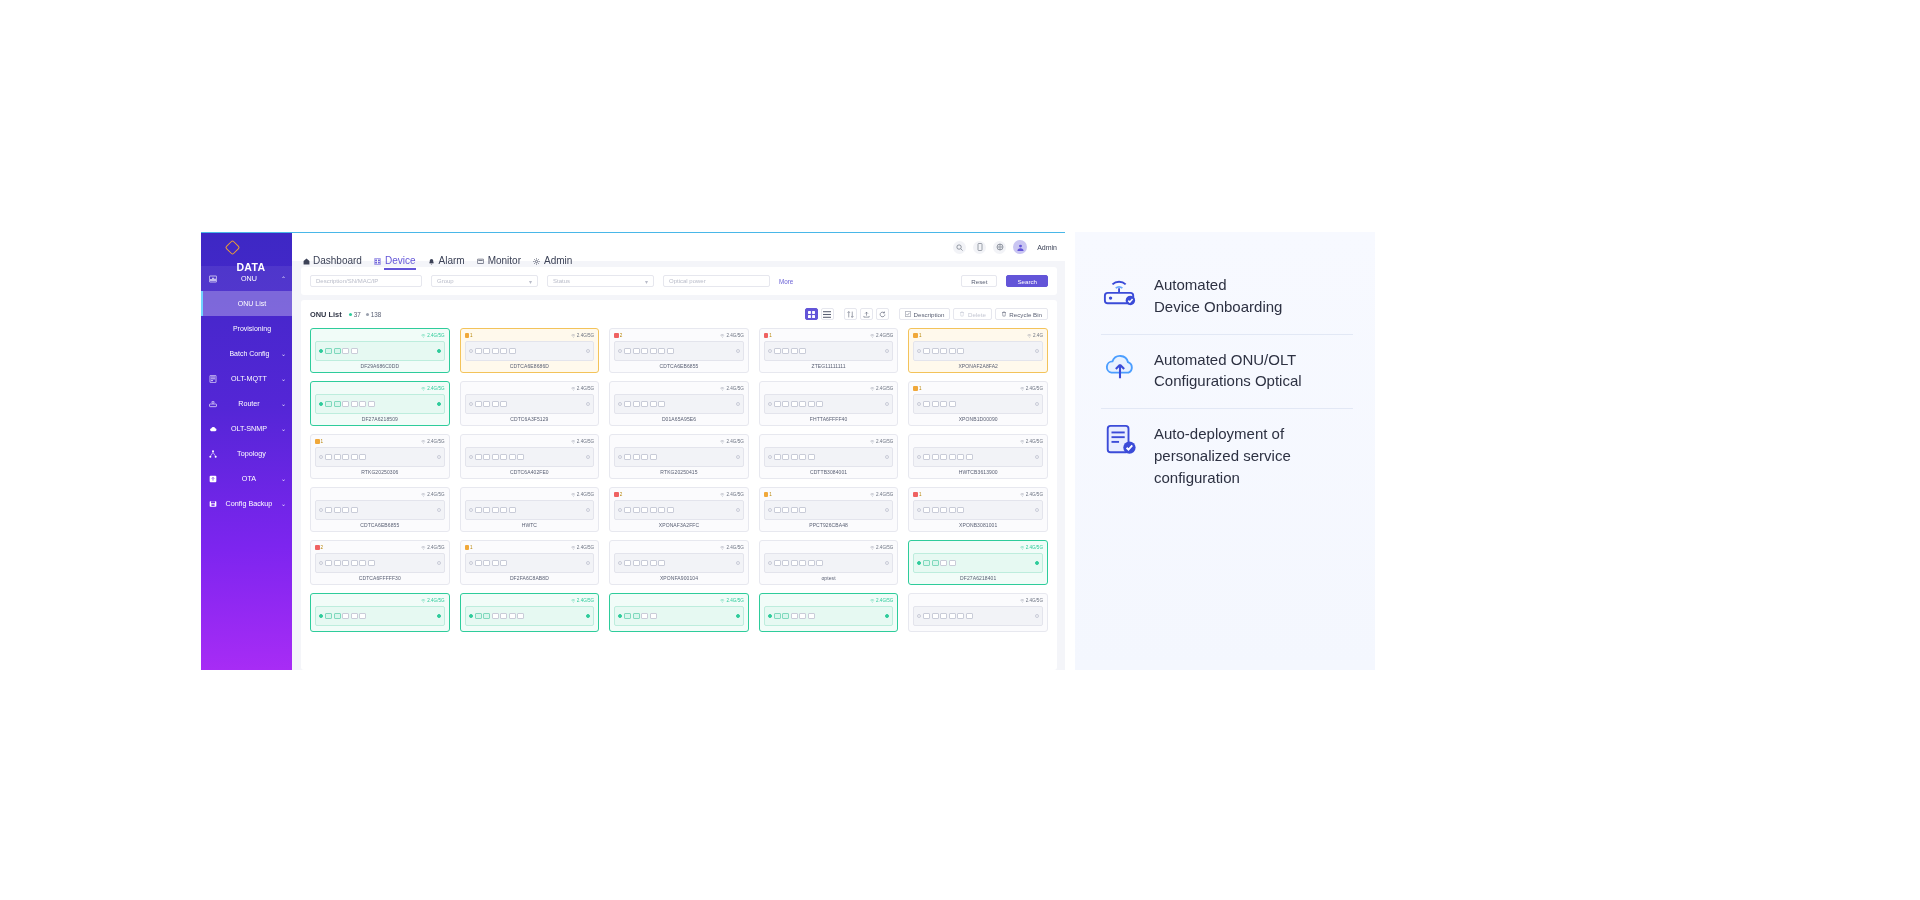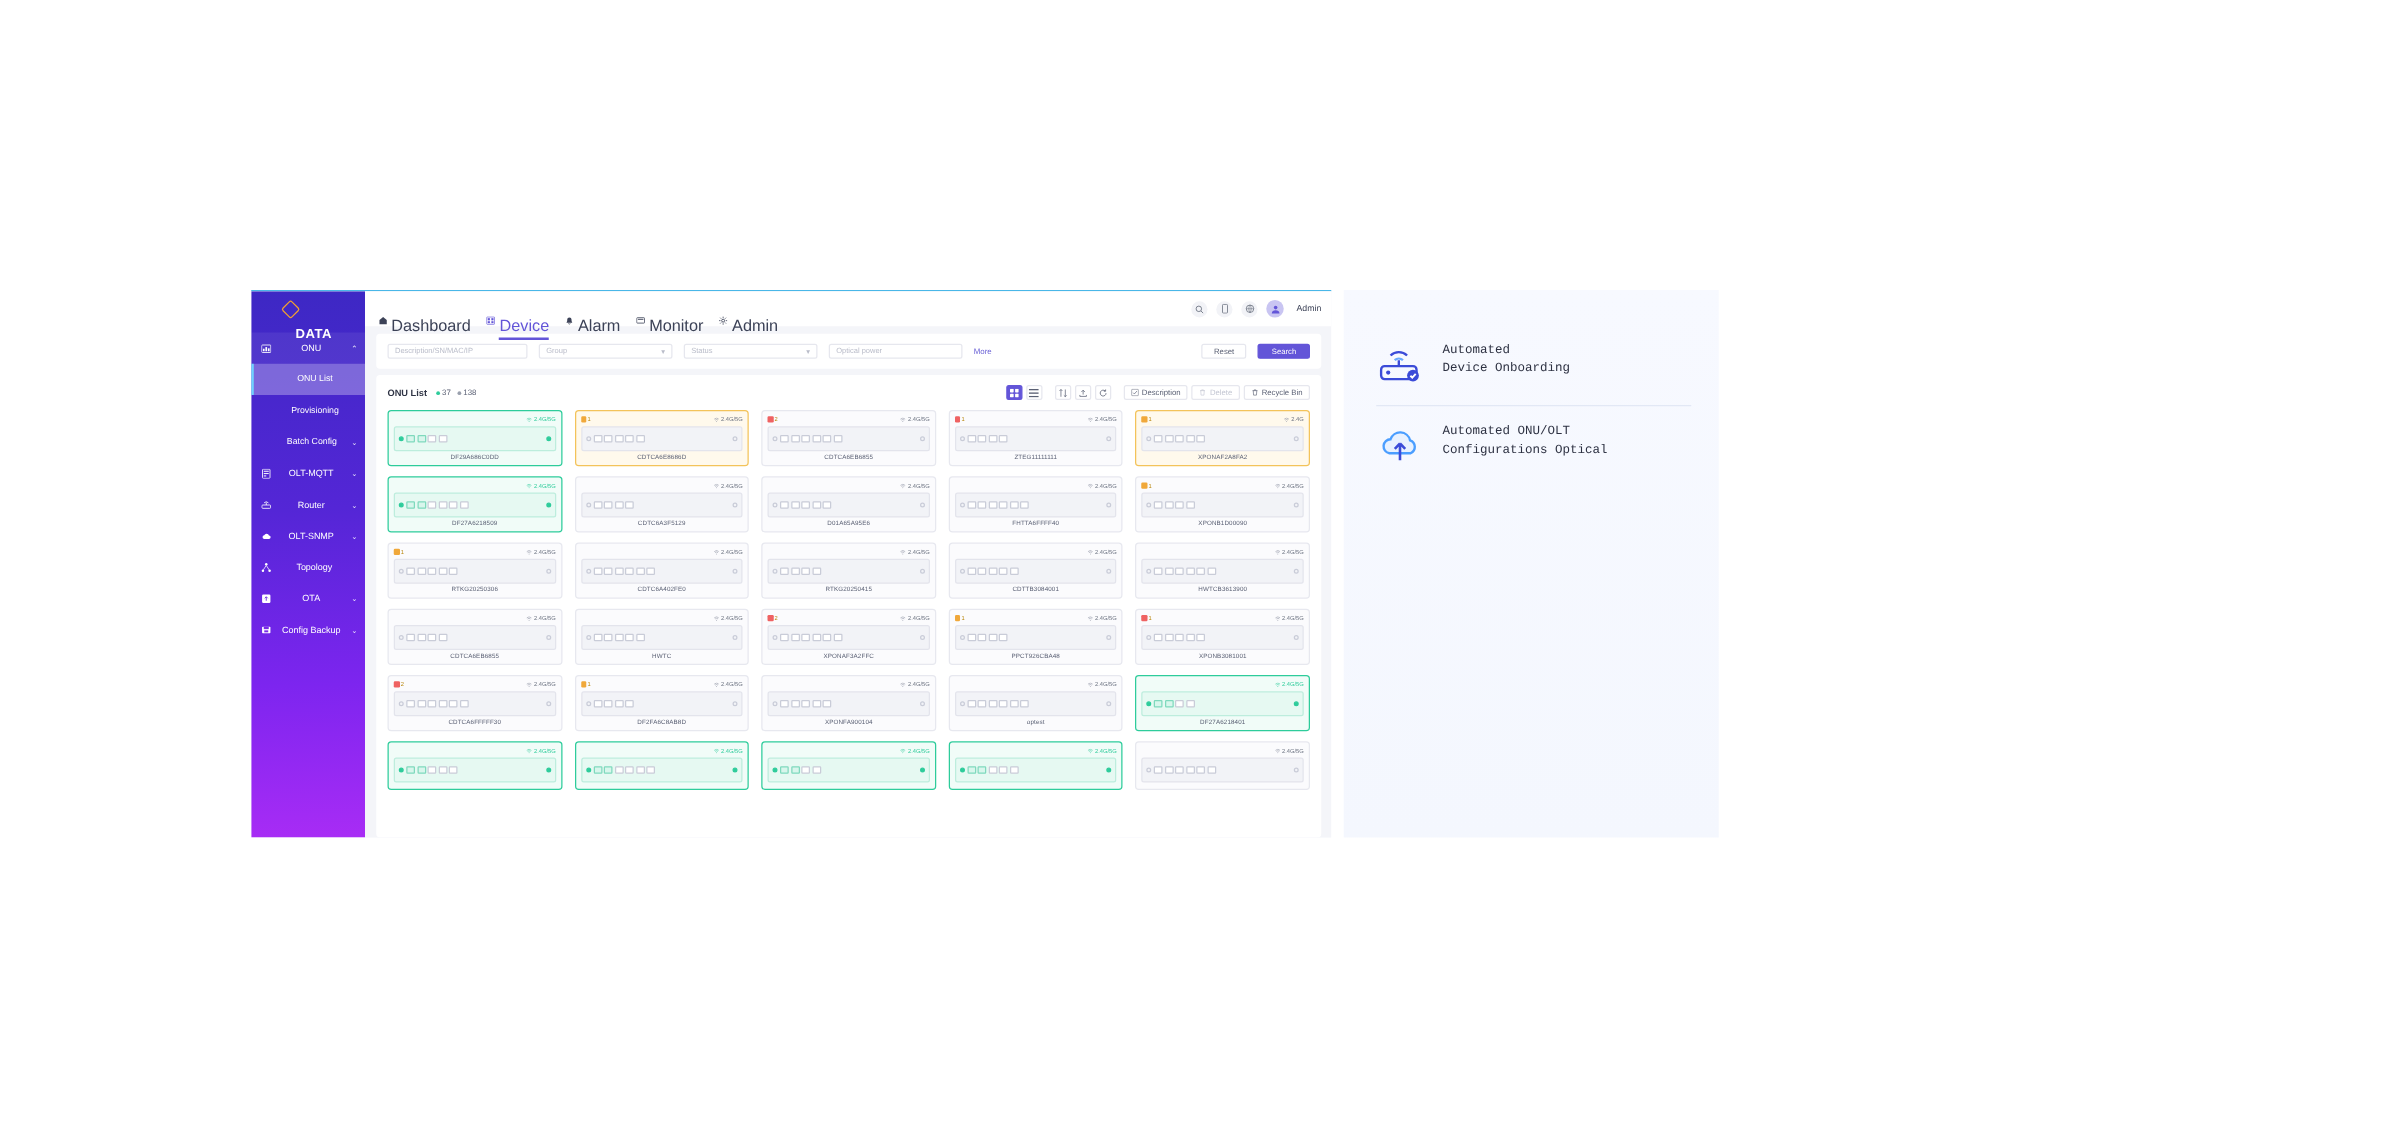--- a/index.html
+++ b/index.html
@@ -30,7 +30,7 @@
   .content { flex:1; display:flex; flex-direction:column; background:#f4f5f9; min-width:0; }
   .topbar { height:28px; background:#fff; display:flex; align-items:center; padding:0 8px 0 10px; gap:0; }
   .tnav { display:flex; align-items:center; gap:12px; }
-  .tnav-item { display:flex; align-items:flex-start; gap:3px; font-size:13px; color:#3c4257; cursor:pointer; padding:6px 0 5px; position:relative;margin-top:25px; }
+  .tnav-item { display:flex; align-items:flex-end; gap:3px; font-size:10px; color:#3c4257; cursor:pointer; padding:6px 0 5px; position:relative;margin-top:25px; }
   .tnav-item.on { color:#6355d8; }
   .tnav-item.on::after { content:""; position:absolute; left:10px; right:0; bottom:1px; height:1.2px; background:#6355d8; }
   .tnav-ico { width:8px; height:8px; display:flex; align-items:center; justify-content:center; font-size:7px; }

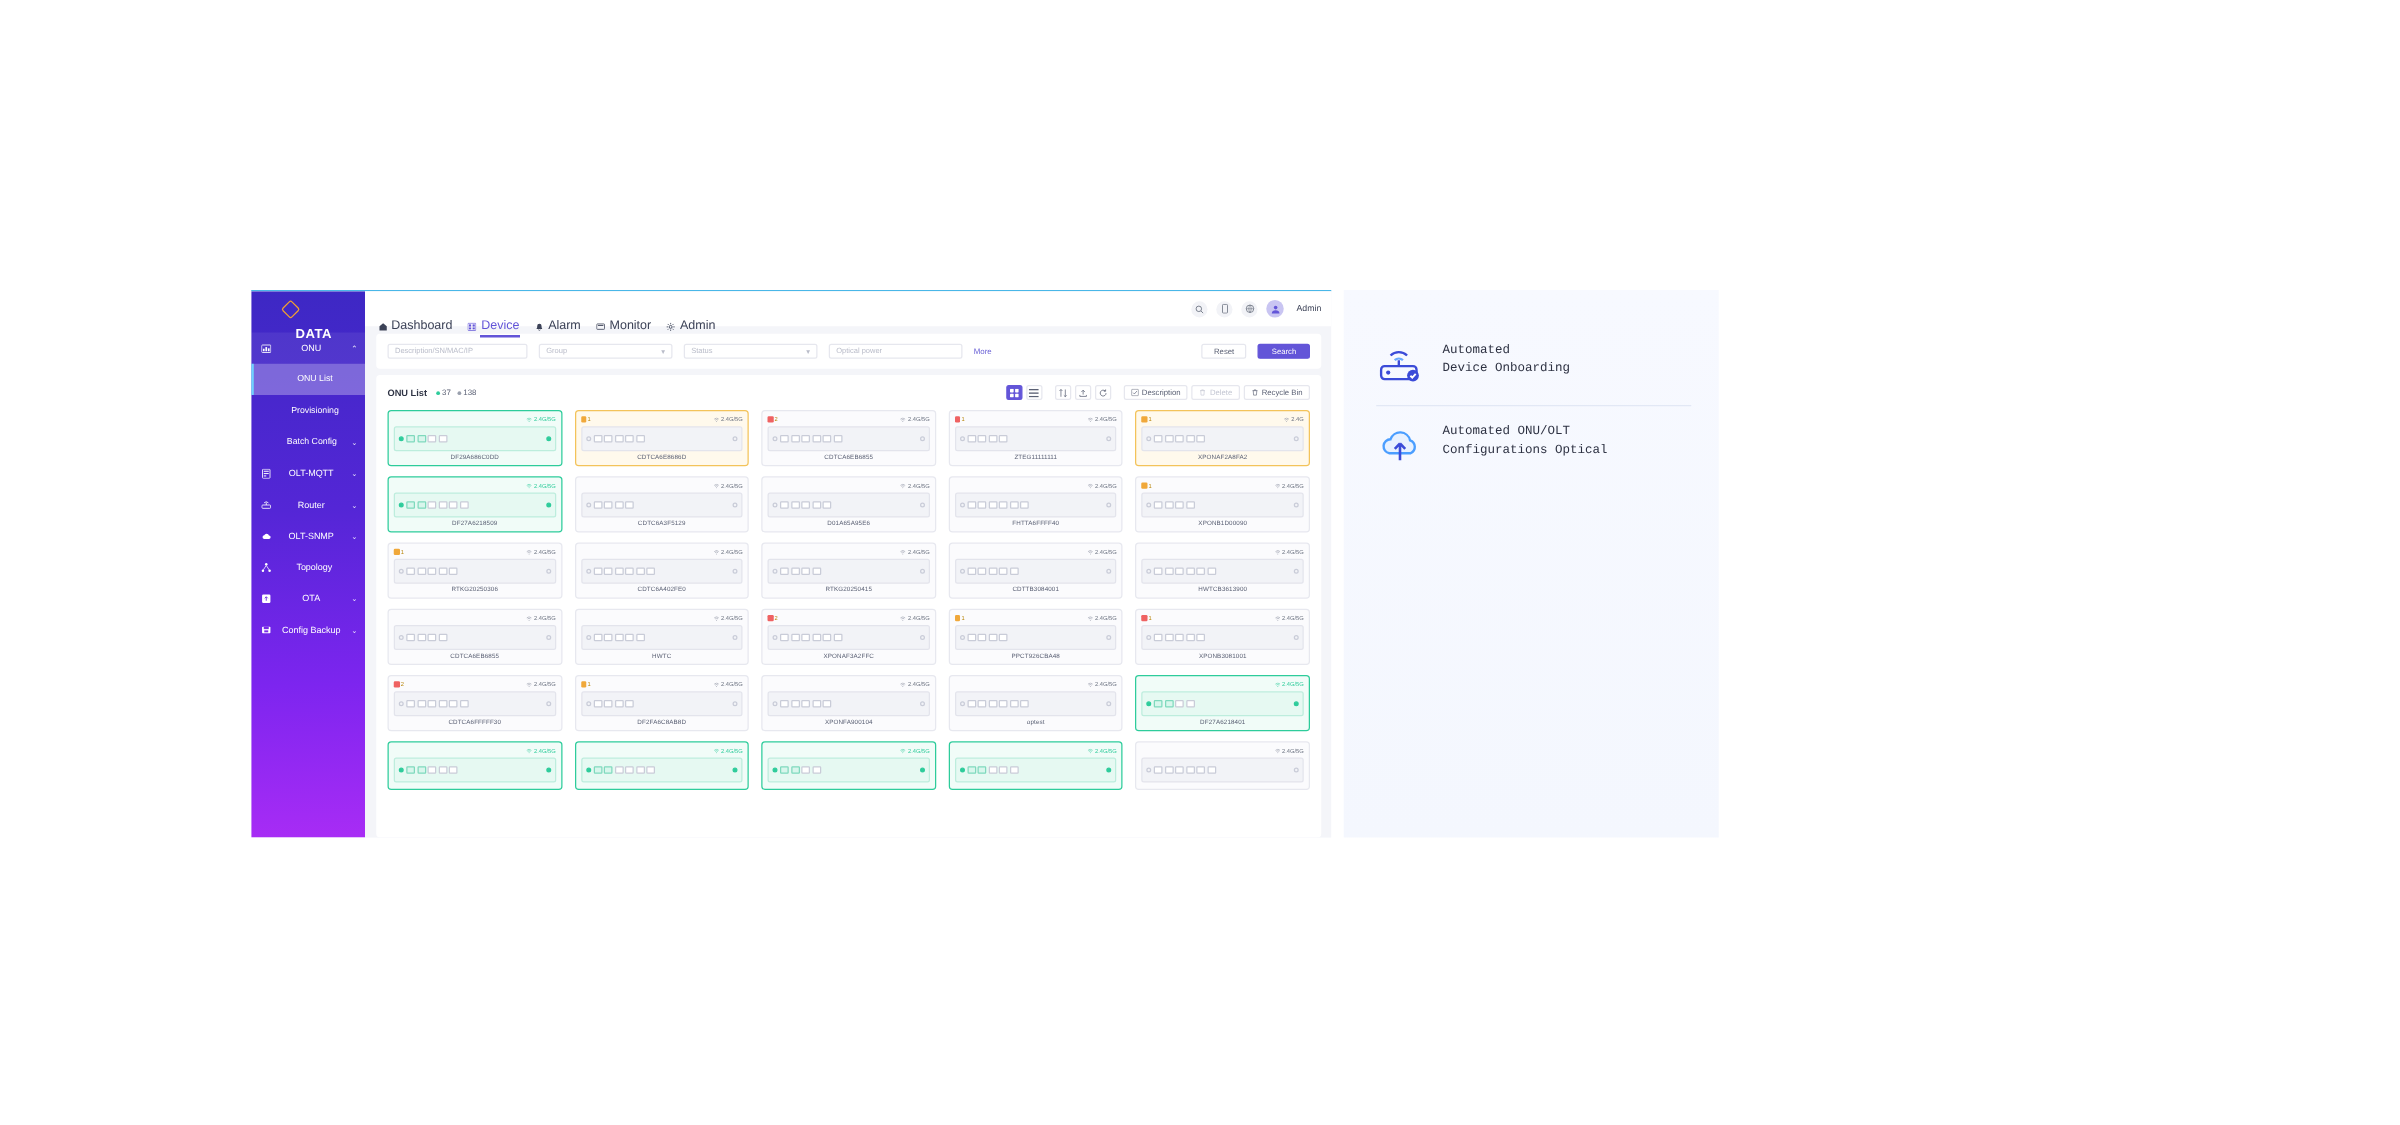--- a/index.html
+++ b/index.html
@@ -93,7 +93,7 @@
               background:linear-gradient(180deg,#f7f9ff 0%,#f4f7fe 100%); padding:28px 22px 0 26px; }
   .feat { display:flex; align-items:flex-start; gap:15px; padding:14px 0 16px; }
   .feat + .feat { border-top:1px solid #e2e8f5; }
-  .feat-txt { font-size:10px; line-height:1.45; color:#2d3142;font-family:Liberation Mono, monospace; }
+  .feat-txt { font-size:15px; line-height:1.45; color:#2d3142; }
   .feat-ico { width:38px; height:34px; flex:0 0 38px; position:relative; }
   .feat-ico svg { width:38px; height:34px; display:block; }
 </style>

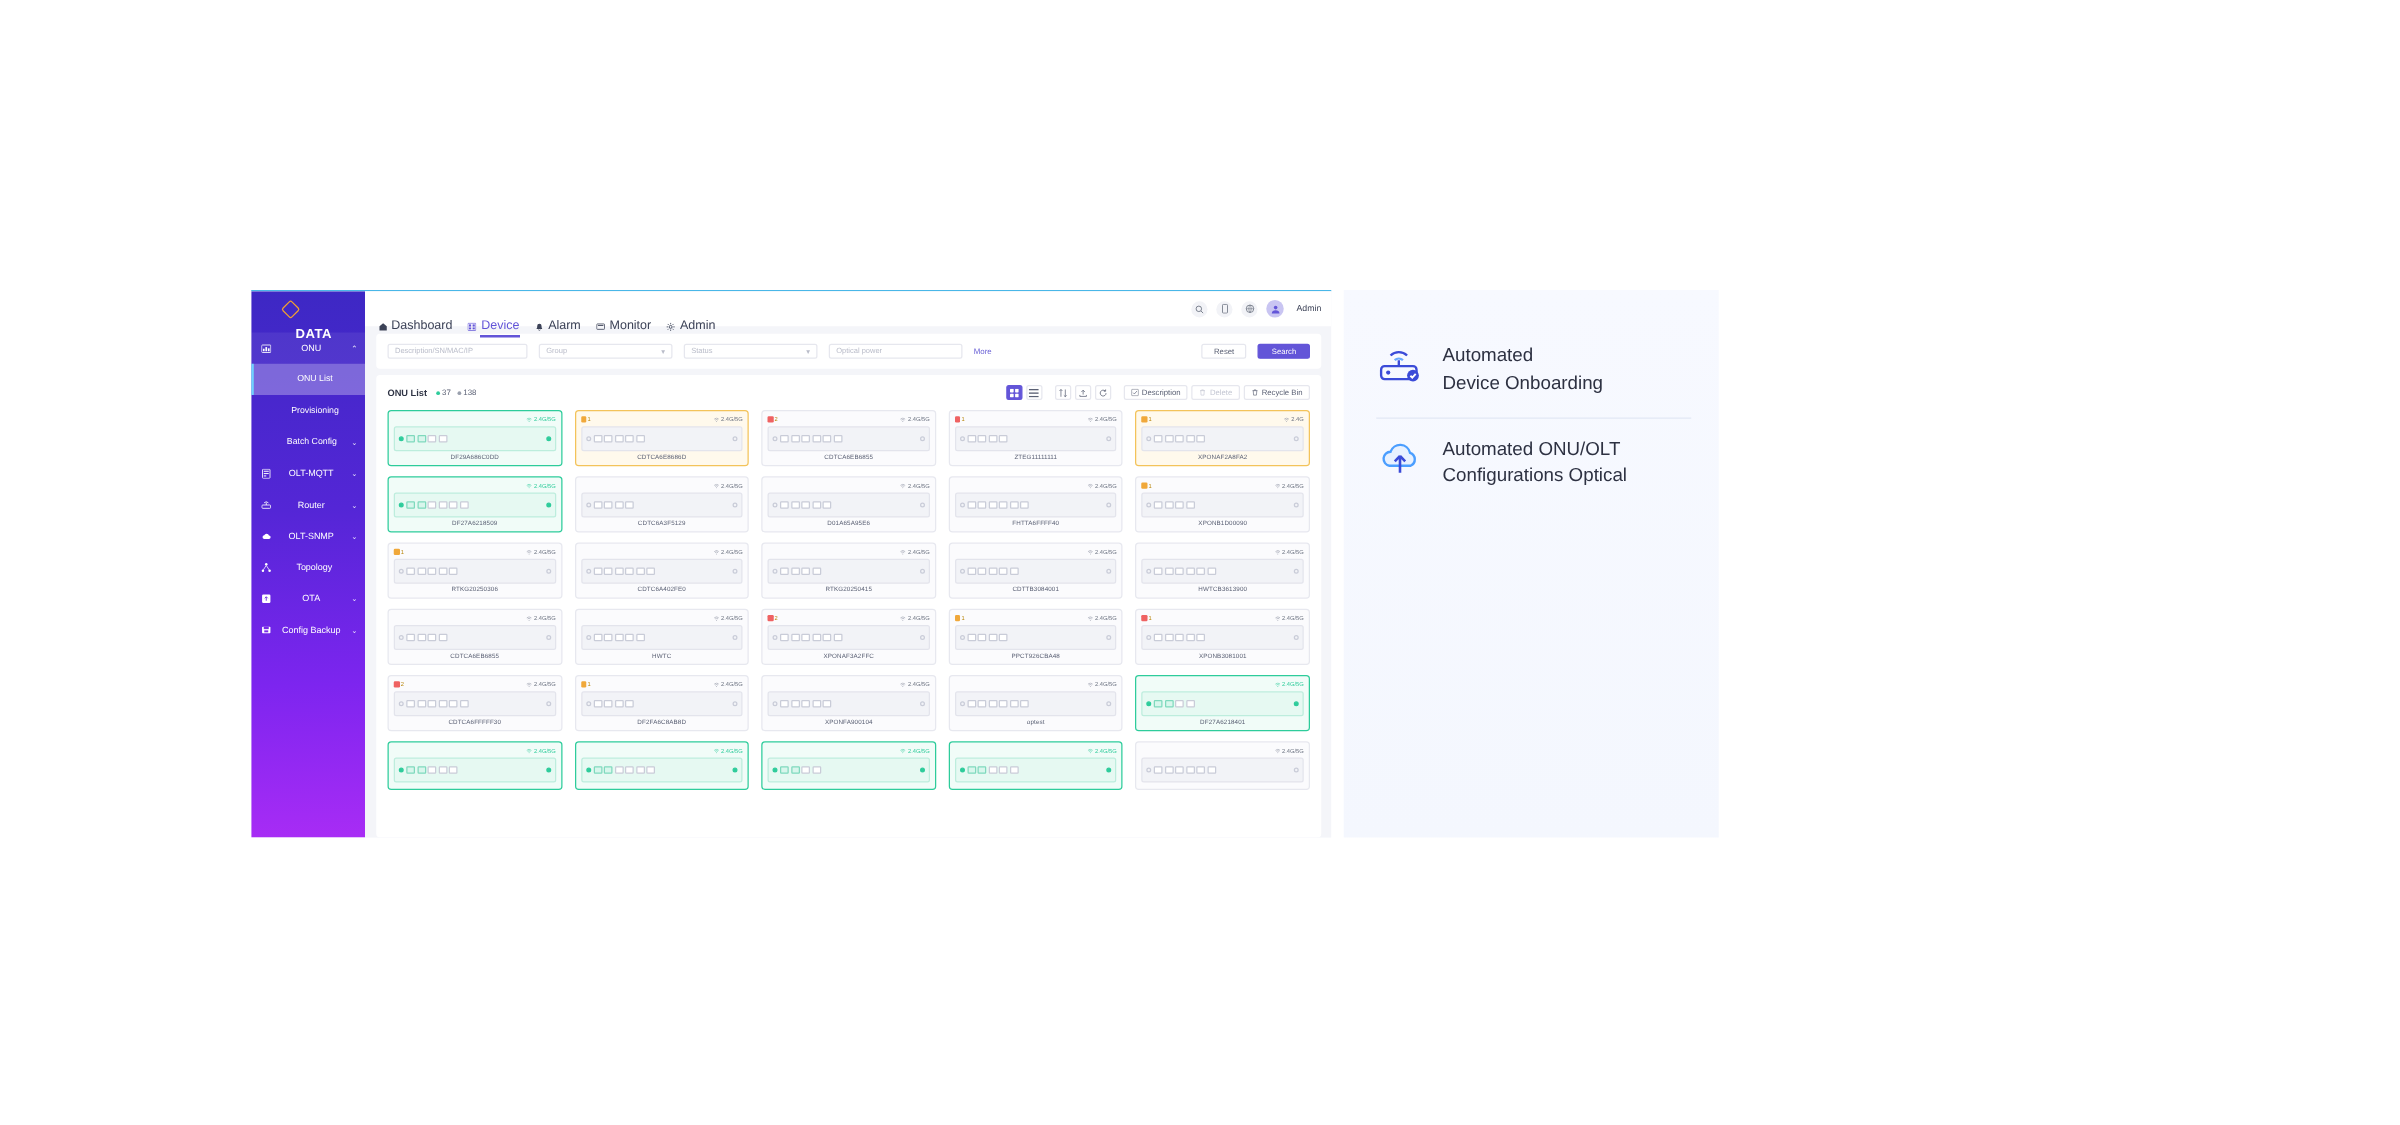--- a/index.html
+++ b/index.html
@@ -1231,6 +1231,21 @@
         <div class="feat-txt" style="white-space: pre-line;">Automated ONU/OLT
 Configurations Optical</div>
       </div>
+      <div class="feat">
+        <div class="feat-ico">
+          <svg viewBox="0 0 40 36">
+            <rect x="7" y="3" width="22" height="28" rx="3" fill="#e8edff" stroke="#3b4bd8" stroke-width="2"></rect>
+            <rect x="11" y="9" width="14" height="2" fill="#3b4bd8"></rect>
+            <rect x="11" y="14" width="14" height="2" fill="#3b4bd8"></rect>
+            <rect x="11" y="19" width="8" height="2" fill="#3b4bd8"></rect>
+            <circle cx="30" cy="26" r="6.5" fill="#3b4bd8"></circle>
+            <path d="M27 26.2l2 2 4-4.4" stroke="#fff" stroke-width="2" fill="none"></path>
+          </svg>
+        </div>
+        <div class="feat-txt" style="white-space: pre-line;">Auto-deployment of
+personalized service
+configuration</div>
+      </div>
     </div>
 </div>
 

